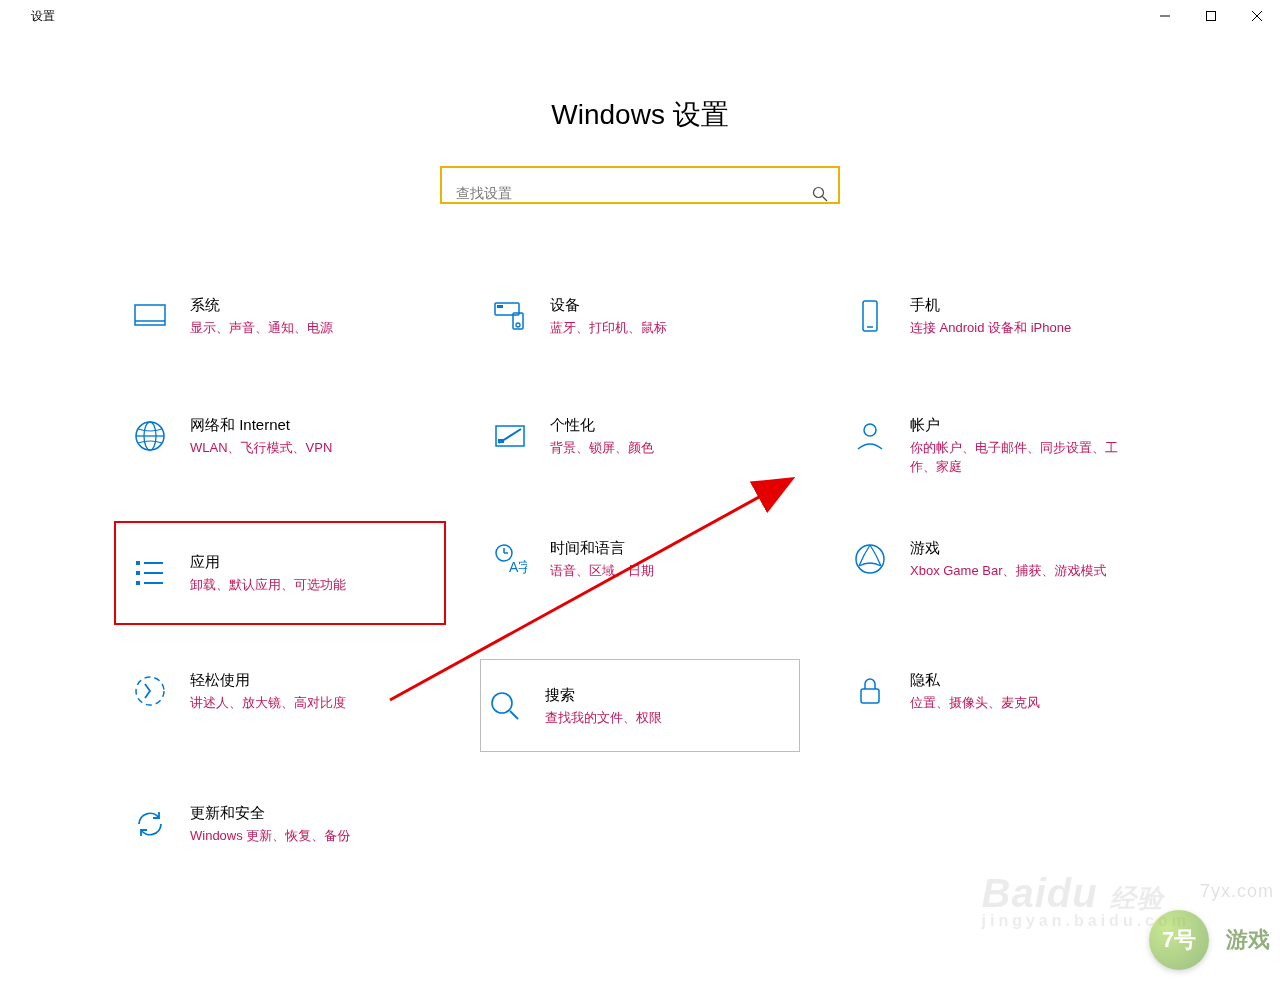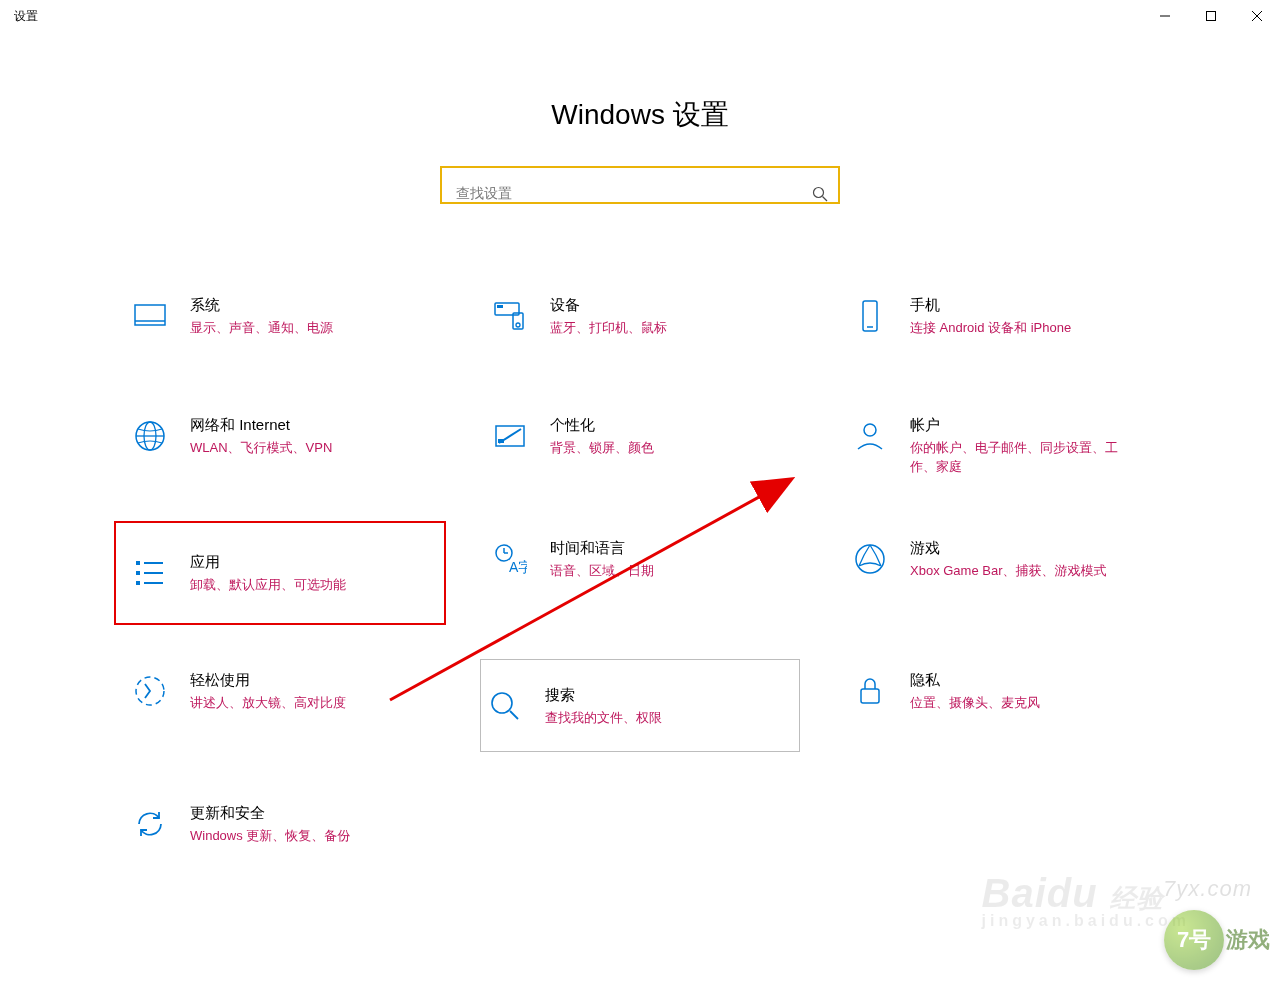--- a/index.html
+++ b/index.html
@@ -18,7 +18,7 @@
     display: flex;
     align-items: center;
     justify-content: space-between;
-    padding: 0 0 0 14px;
+    padding: 0 0 0 31px;
     font-size: 12px;
     color: #000;
   }

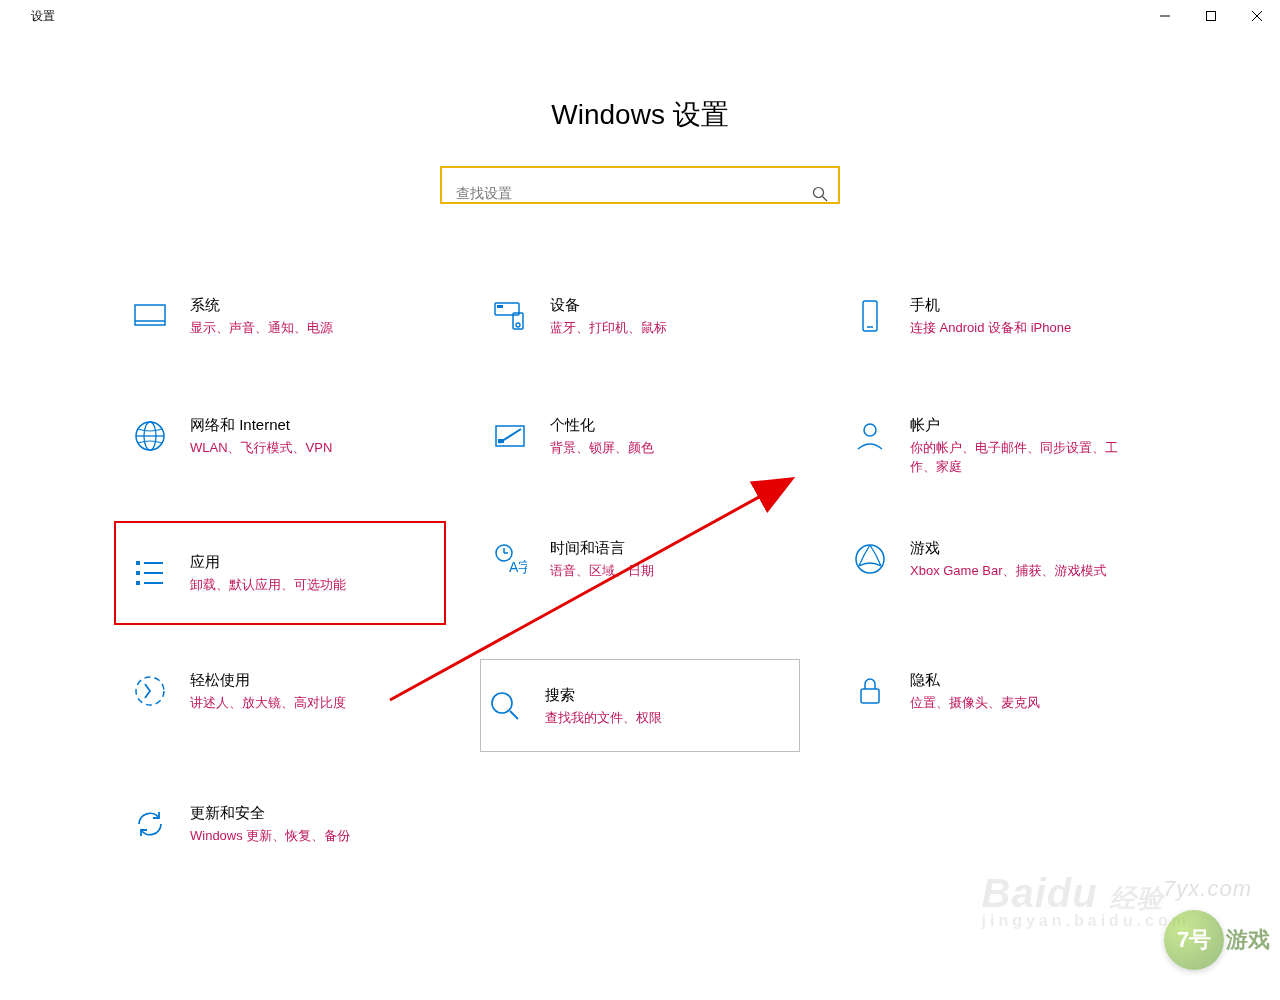--- a/index.html
+++ b/index.html
@@ -172,11 +172,10 @@
   }
   .wm-text { color:#3a6e12; font-size:22px; font-weight:bold; }
   .wm-url {
-    position:absolute; right:28px; bottom:98px;
+    position:absolute; right:6px; bottom:98px;
     color: rgba(0,0,0,0.12);
-    font-size:22px; letter-spacing:1px;
+    font-size:18px; letter-spacing:1px;
     pointer-events: none;
-    font-style: italic;
   }
 </style>
 </head>

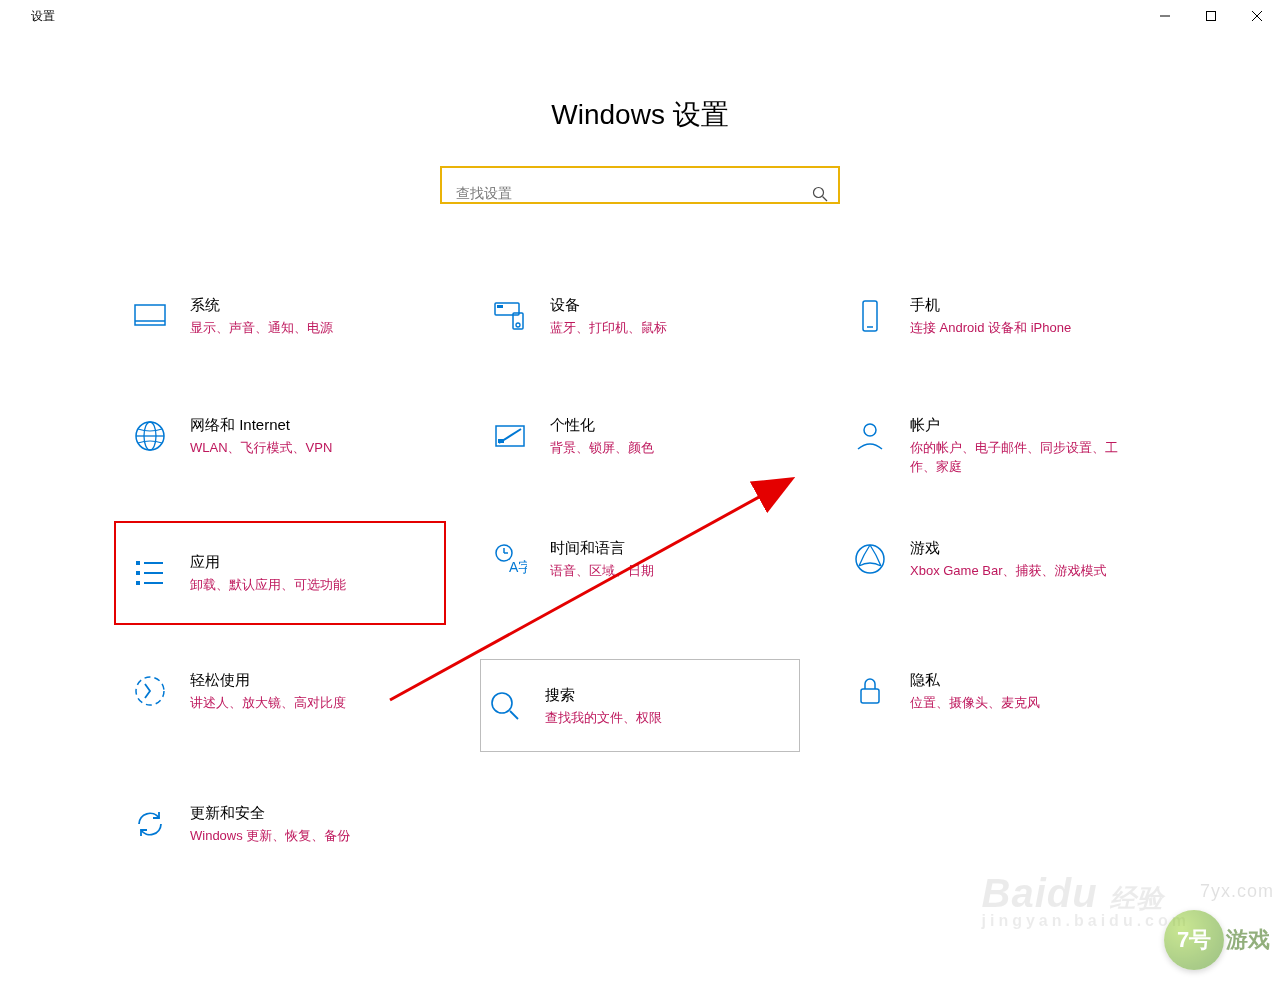--- a/index.html
+++ b/index.html
@@ -158,7 +158,7 @@
     bottom: 30px;
     display: flex;
     align-items: center;
-    gap: 2px;
+    gap: 17px;
     opacity: 0.55;
     pointer-events: none;
   }

